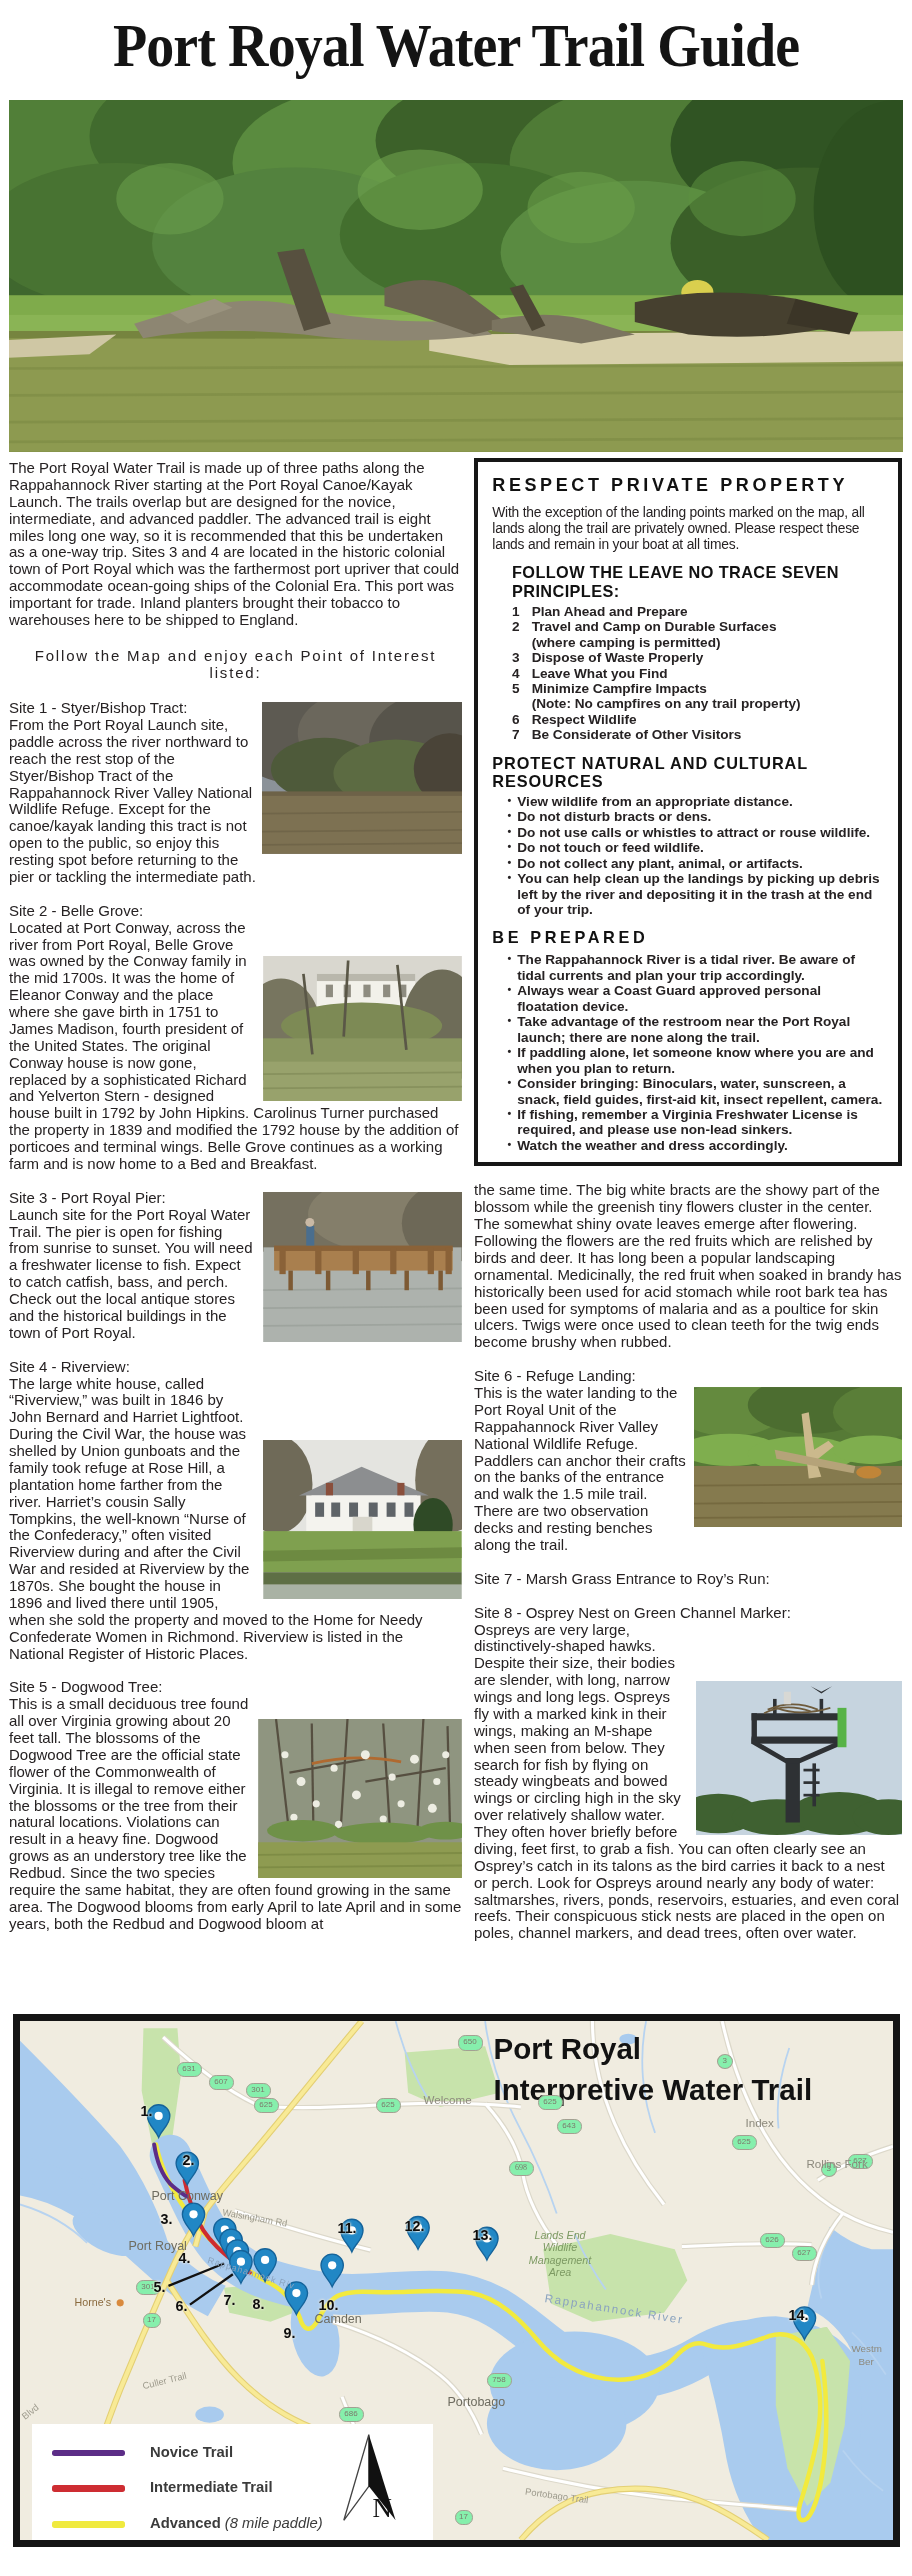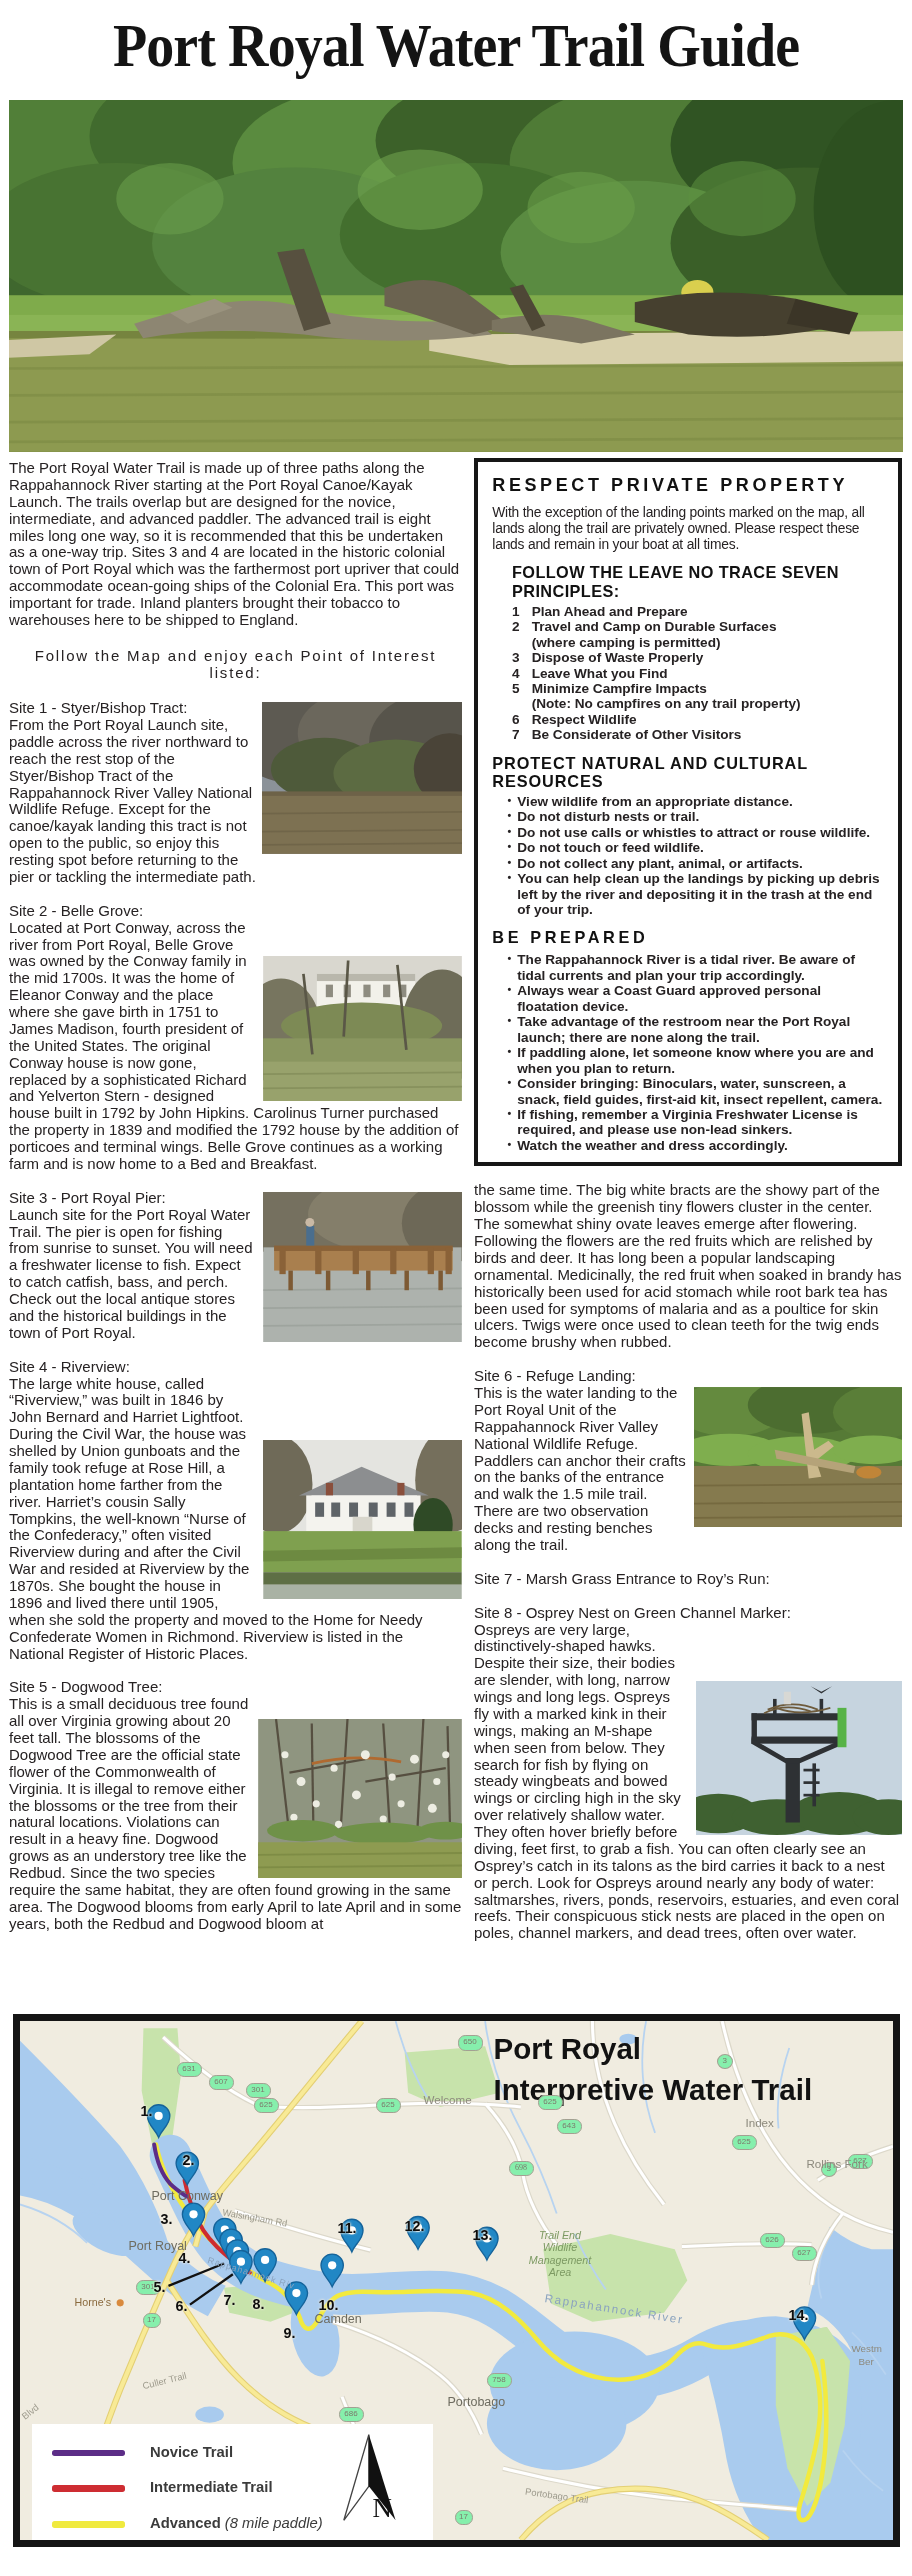--- a/index.html
+++ b/index.html
@@ -336,7 +336,7 @@
       </div>
     <div class="bu">
         <span class="dot">•</span>
-        <span>Do not disturb nests or trail.</span>
+        <span>Do not disturb bracts or dens.</span>
       </div>
     <div class="bu">
         <span class="dot">•</span>

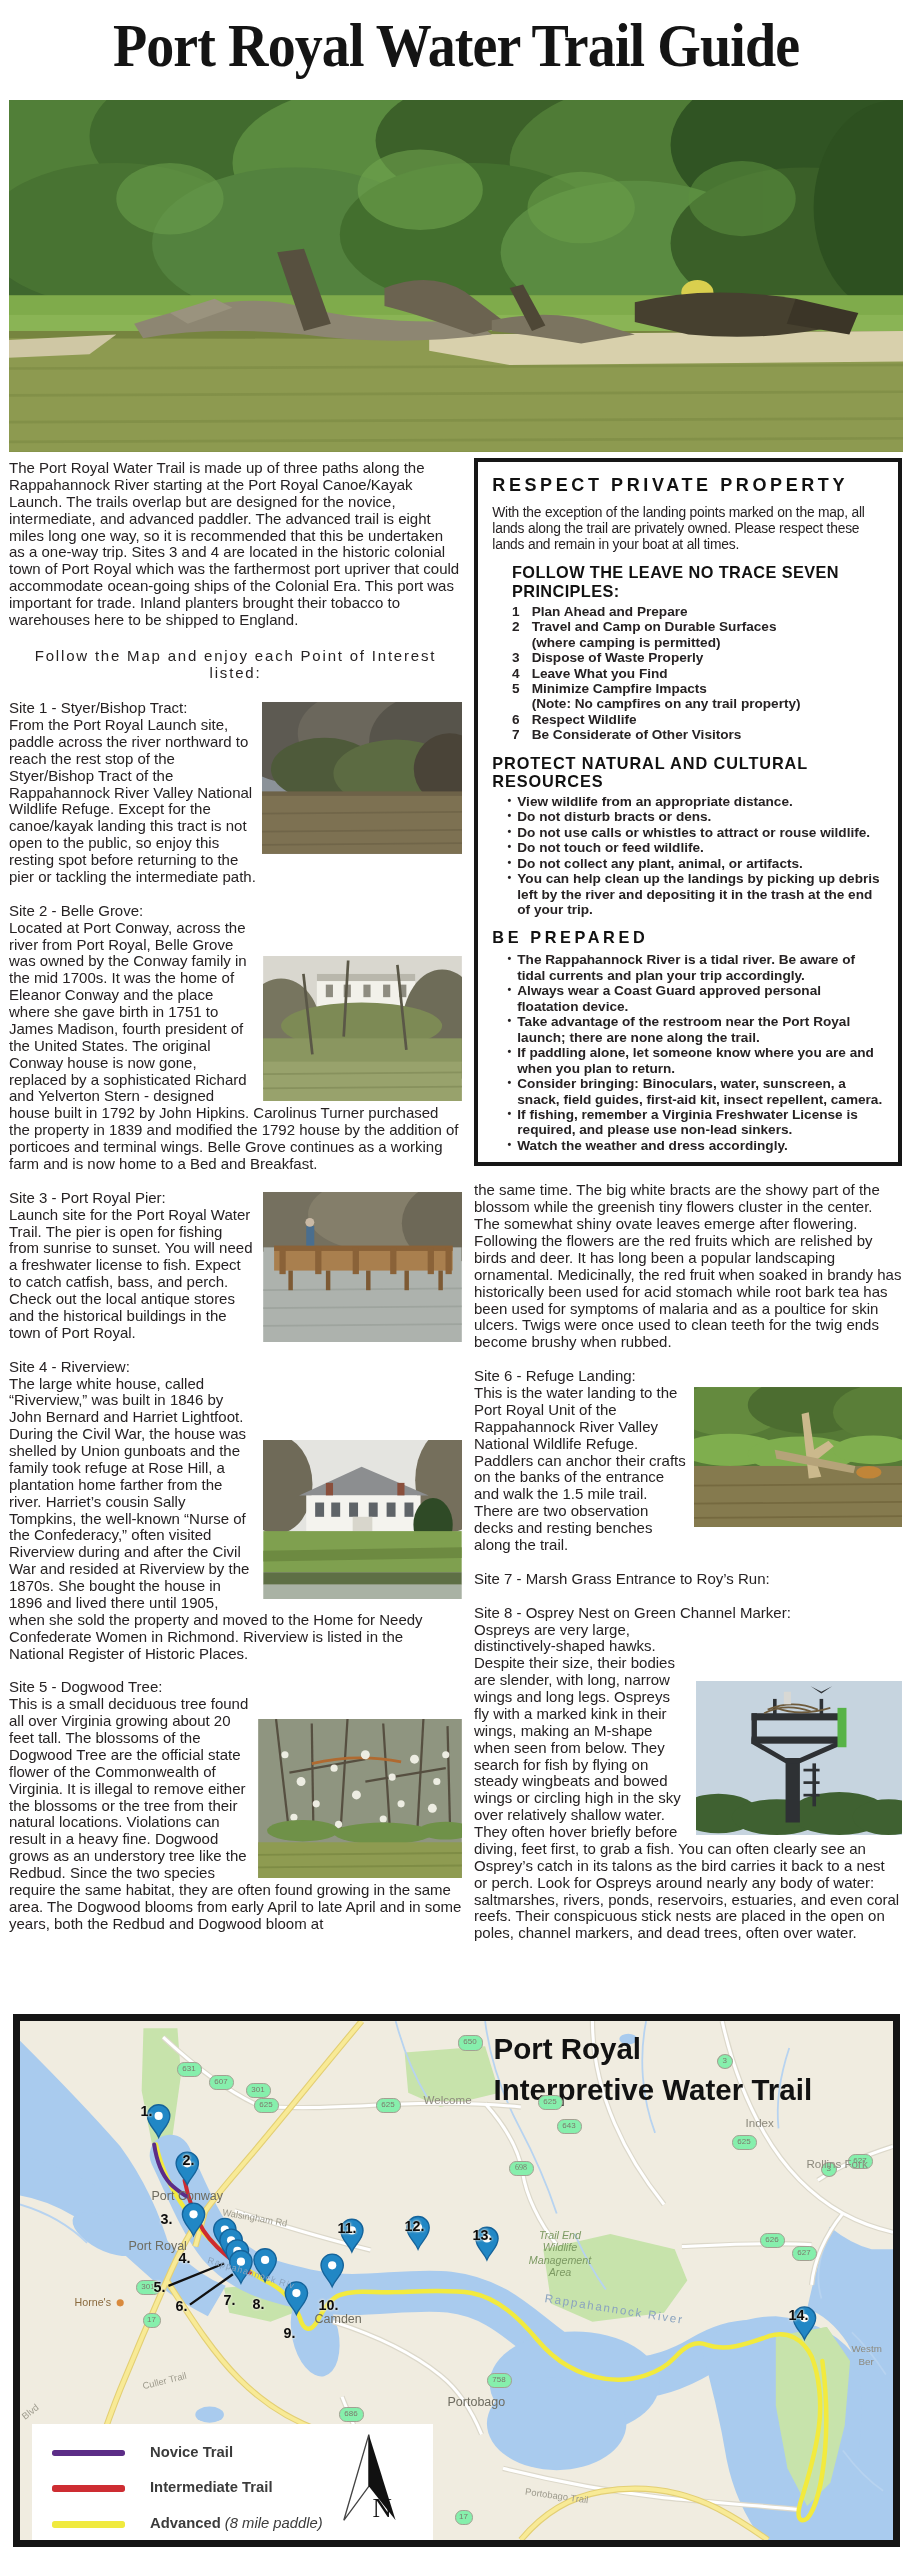--- a/index.html
+++ b/index.html
@@ -653,7 +653,7 @@
   <div class="lbl" style="left:55px;top:275px;color:#8a6a3e;font-size:10.7px;">Horne's</div>
   <div class="lbl town" style="left:295px;top:291px;font-size:11.6px;">Camden</div>
   <div class="landsend">
-    <div>Trail End</div>
+    <div>Lands End</div>
       <div>Wildlife</div>
     <div>Management</div>
       <div>Area</div>

